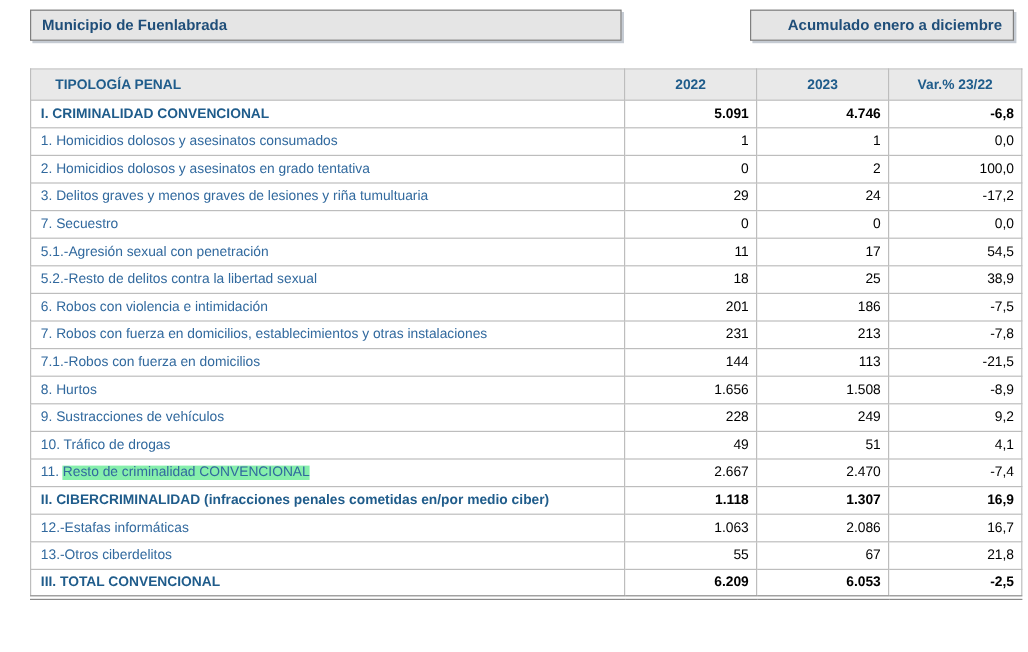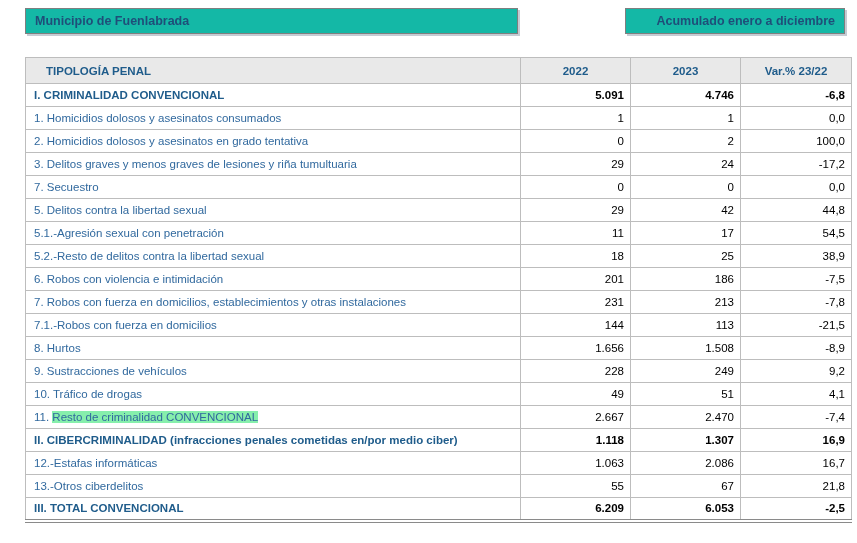--- a/index.html
+++ b/index.html
@@ -15,7 +15,7 @@
     position: absolute;
     top: 8px;
     height: 26px;
-    background: #14b8a6;
+    background: #e5e5e5;
     border: 1px solid #7f7f7f;
     box-shadow: 2px 2px 0 rgba(150,160,175,0.55);
     display: flex;

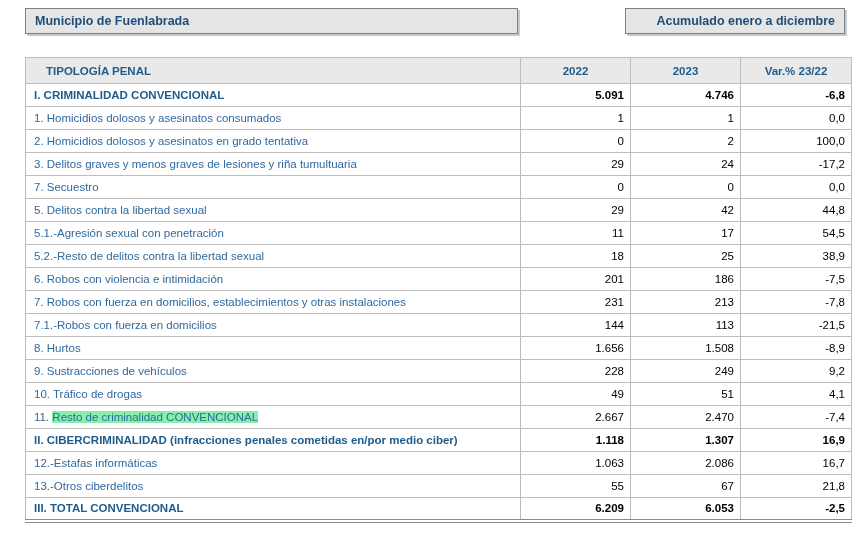--- a/index.html
+++ b/index.html
@@ -125,12 +125,6 @@
         <td class="num">0,0</td>
       </tr>
       <tr>
-        <td class="label">5. Delitos contra la libertad sexual</td>
-        <td class="num">29</td>
-        <td class="num">42</td>
-        <td class="num">44,8</td>
-      </tr>
-      <tr>
         <td class="label">5.1.-Agresión sexual con penetración</td>
         <td class="num">11</td>
         <td class="num">17</td>

